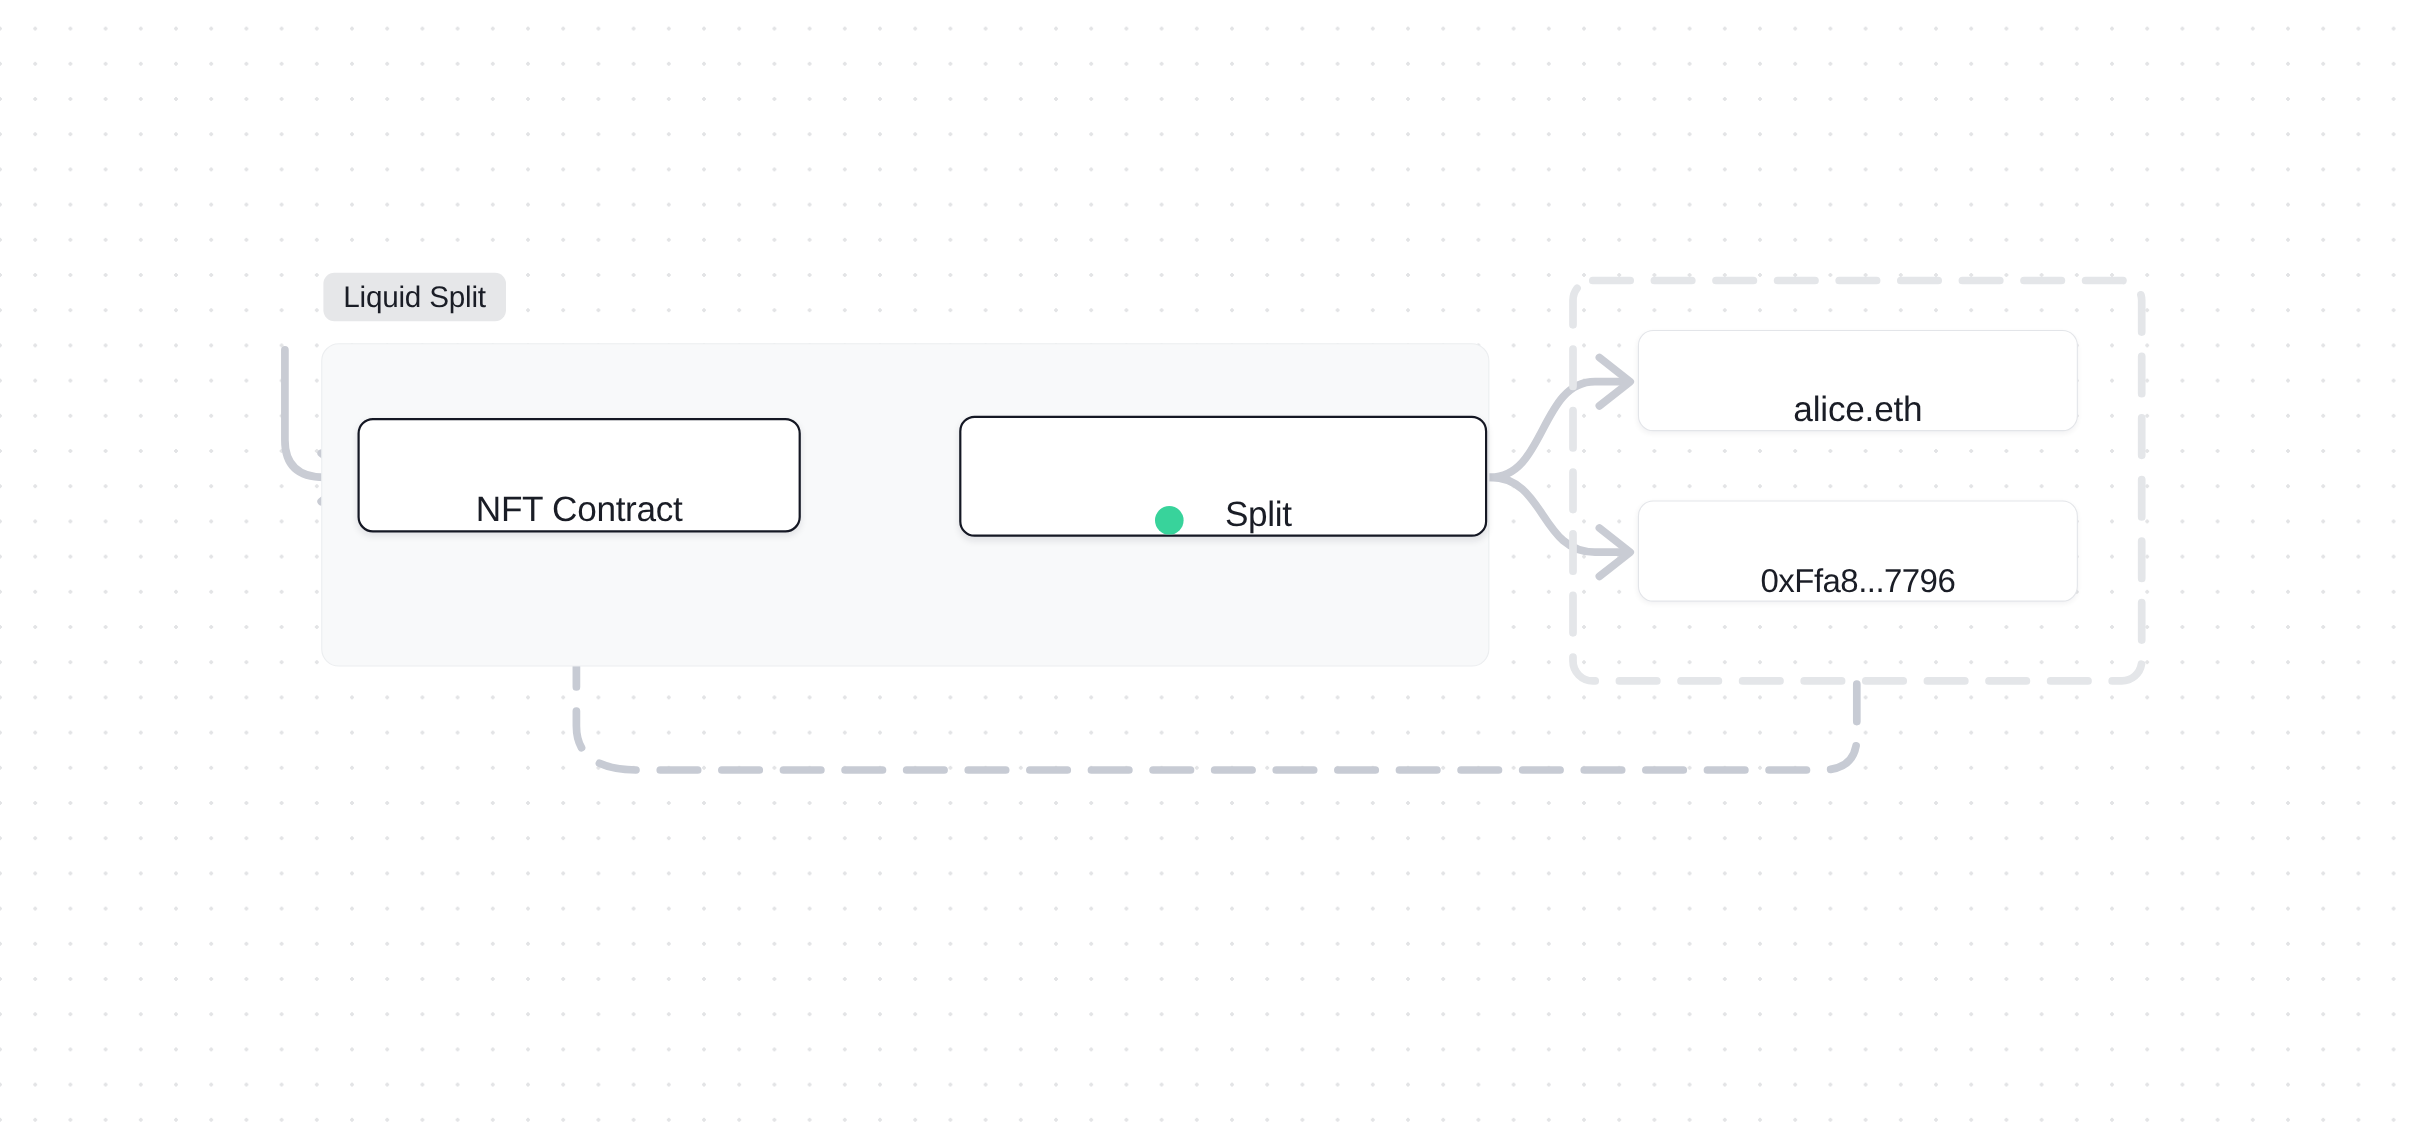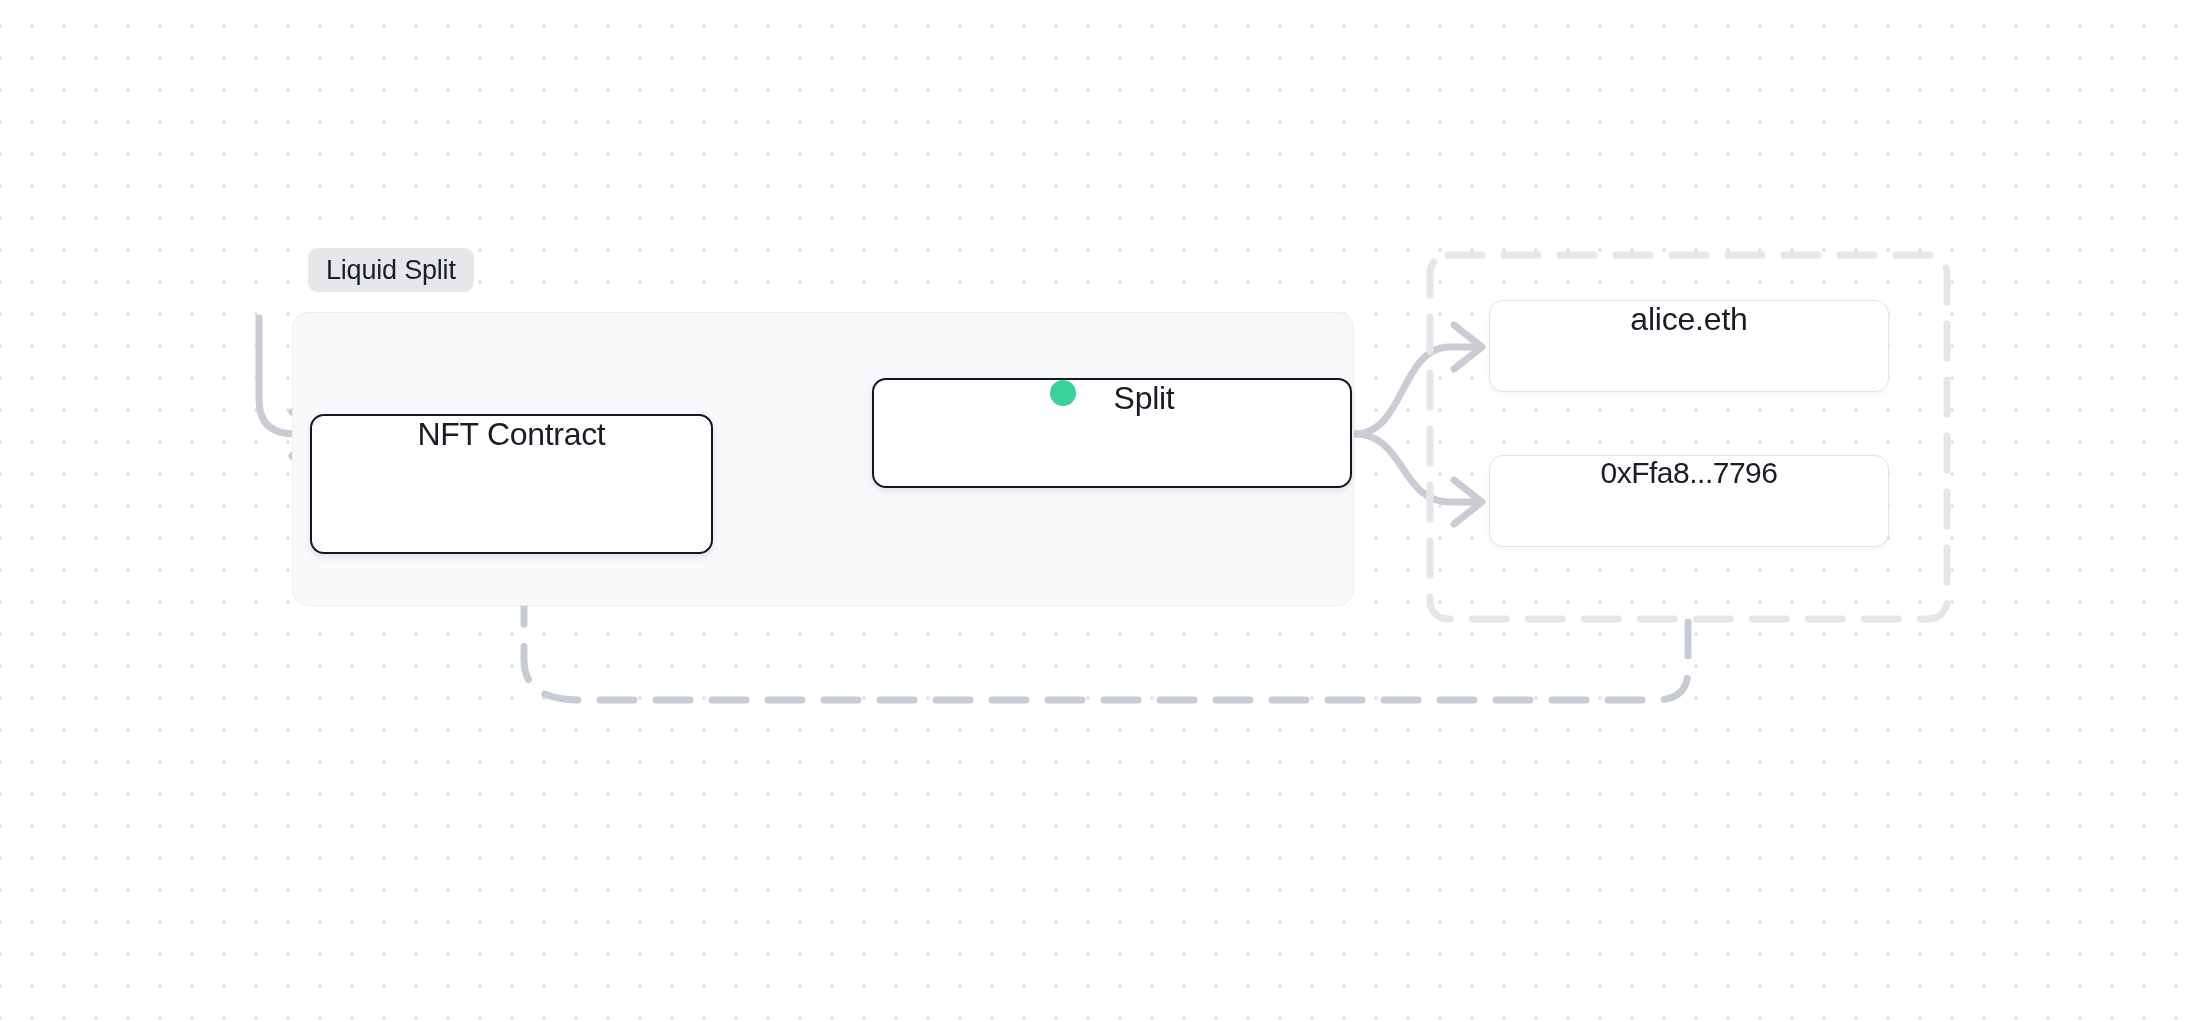--- a/index.html
+++ b/index.html
@@ -59,7 +59,6 @@
     color: #1a1d26;
     letter-spacing: -0.2px;
     white-space: nowrap;
-    margin-left: 14px;
   }
 
   

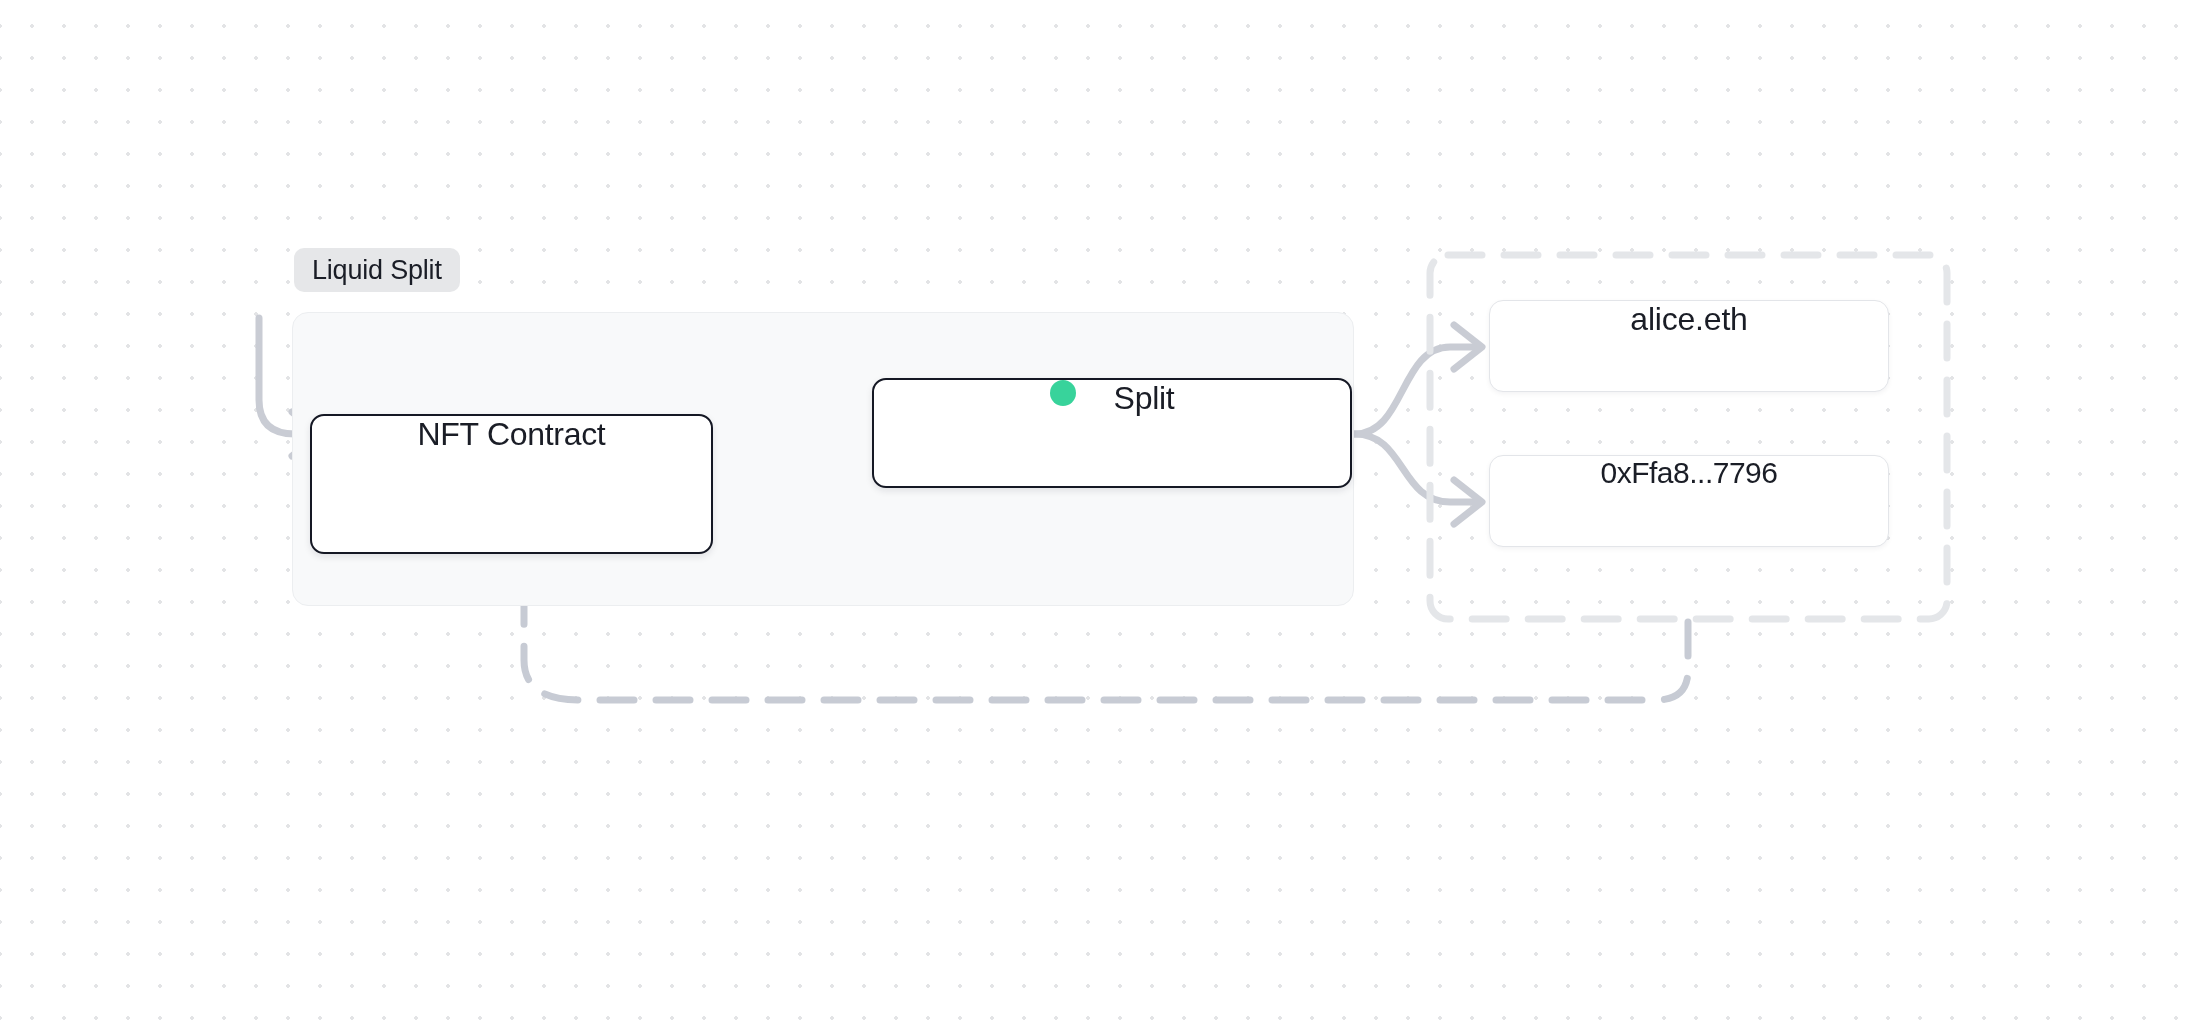--- a/index.html
+++ b/index.html
@@ -66,7 +66,7 @@
     position: absolute;
     box-sizing: border-box;
     display: flex;
-    align-items: flex-start;
+    align-items: flex-end;
     justify-content: center;
     background: #ffffff;
     color: #1a1d26;

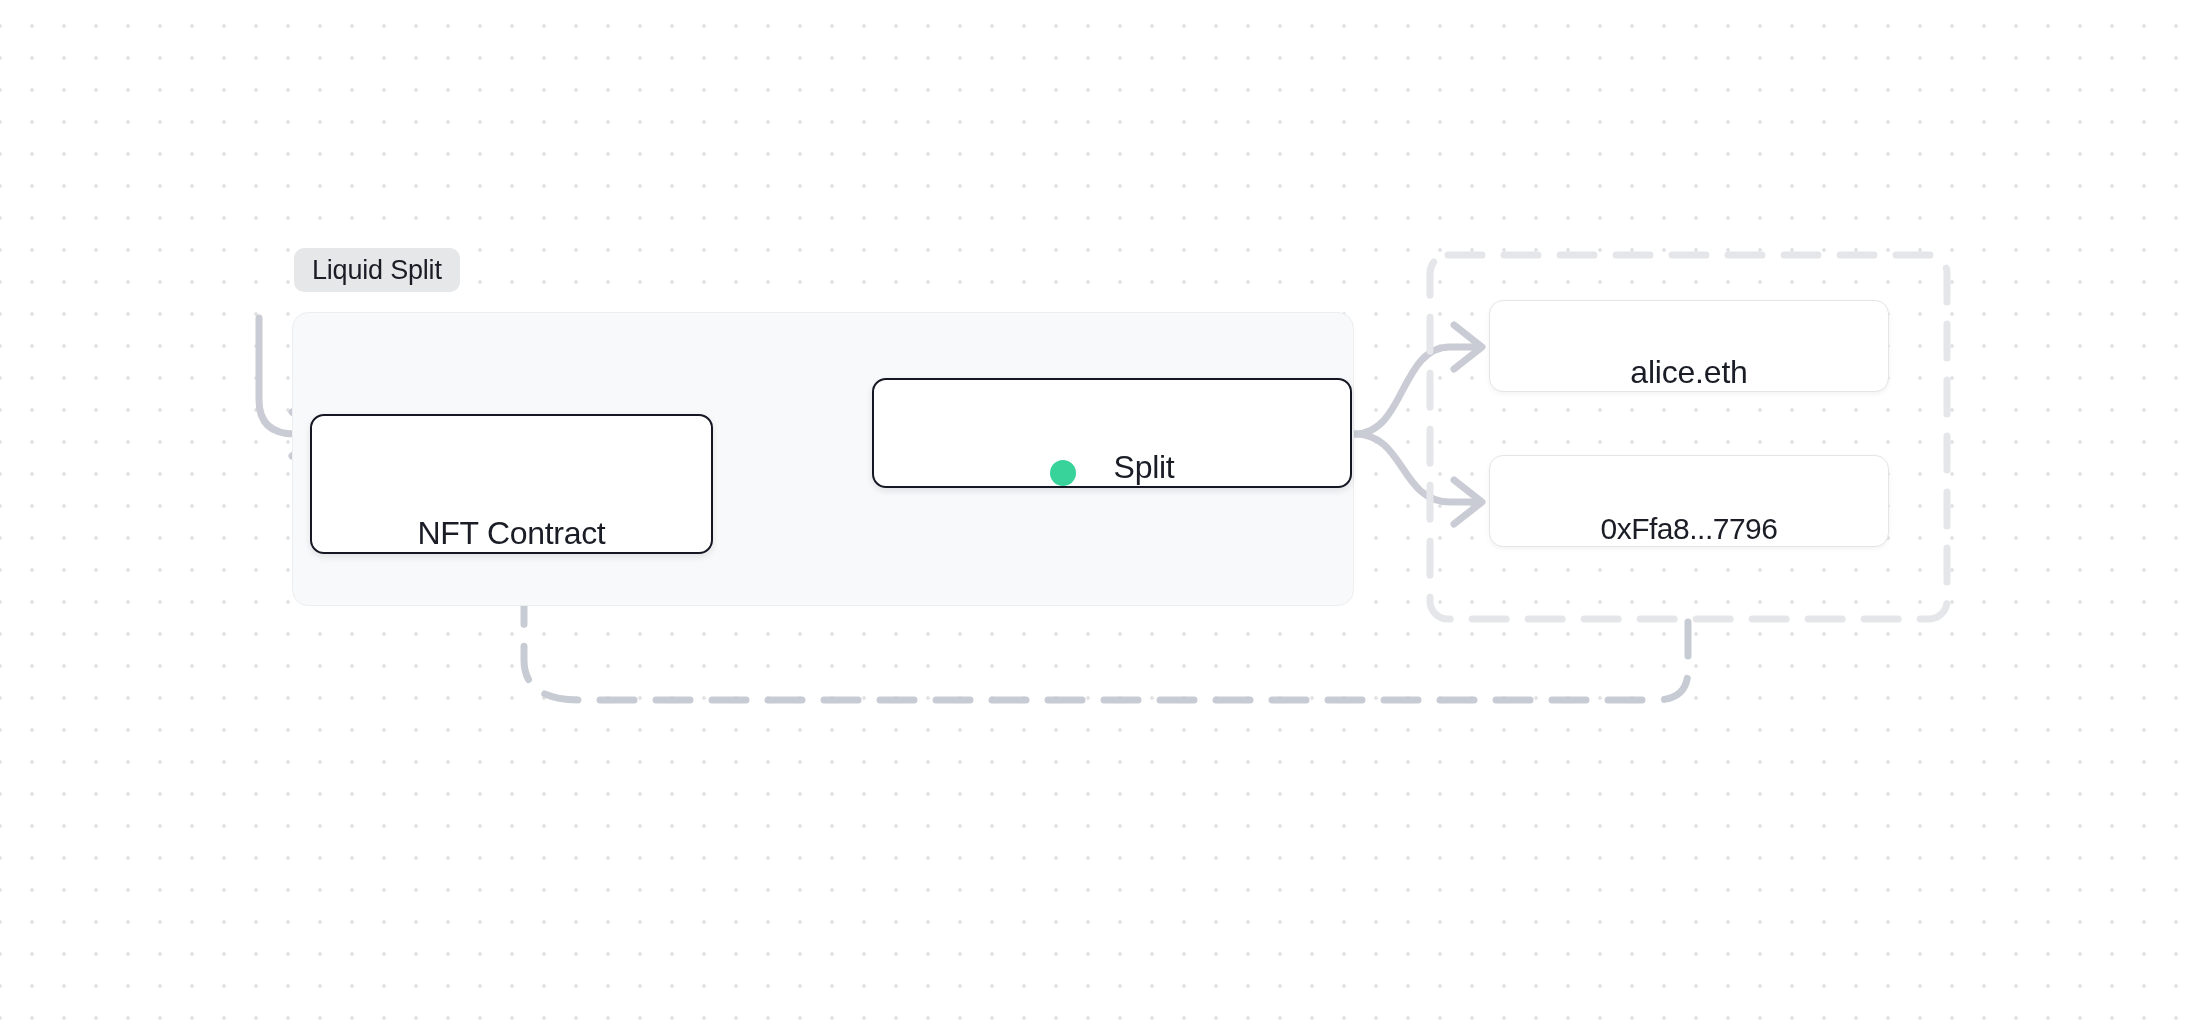--- a/index.html
+++ b/index.html
@@ -90,11 +90,10 @@
   }
 
   #node-nft {
-    left: 310px;
+    left: 325px;
     top: 380px;
     width: 403px;
-    height: 140px;
-    margin-top: 34px;
+    height: 104px;
   }
 
   #node-split {

